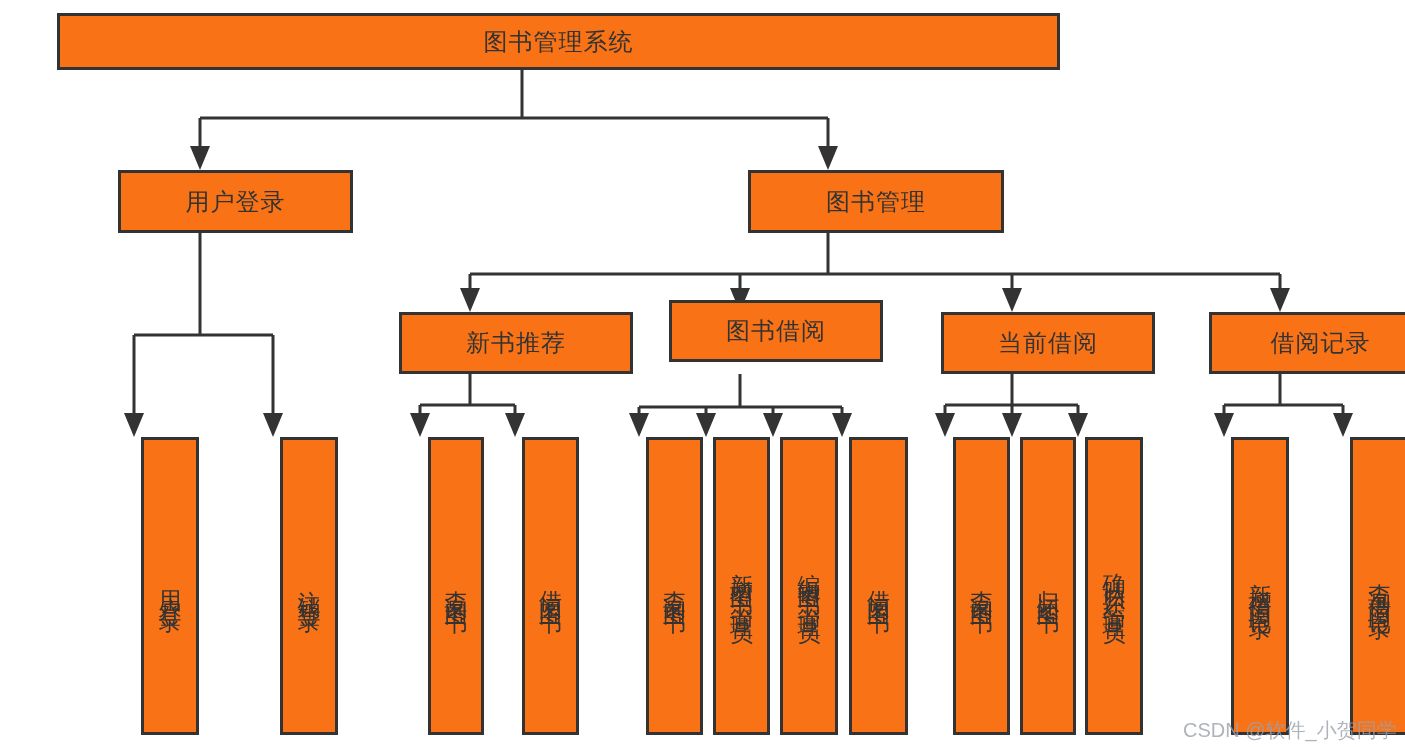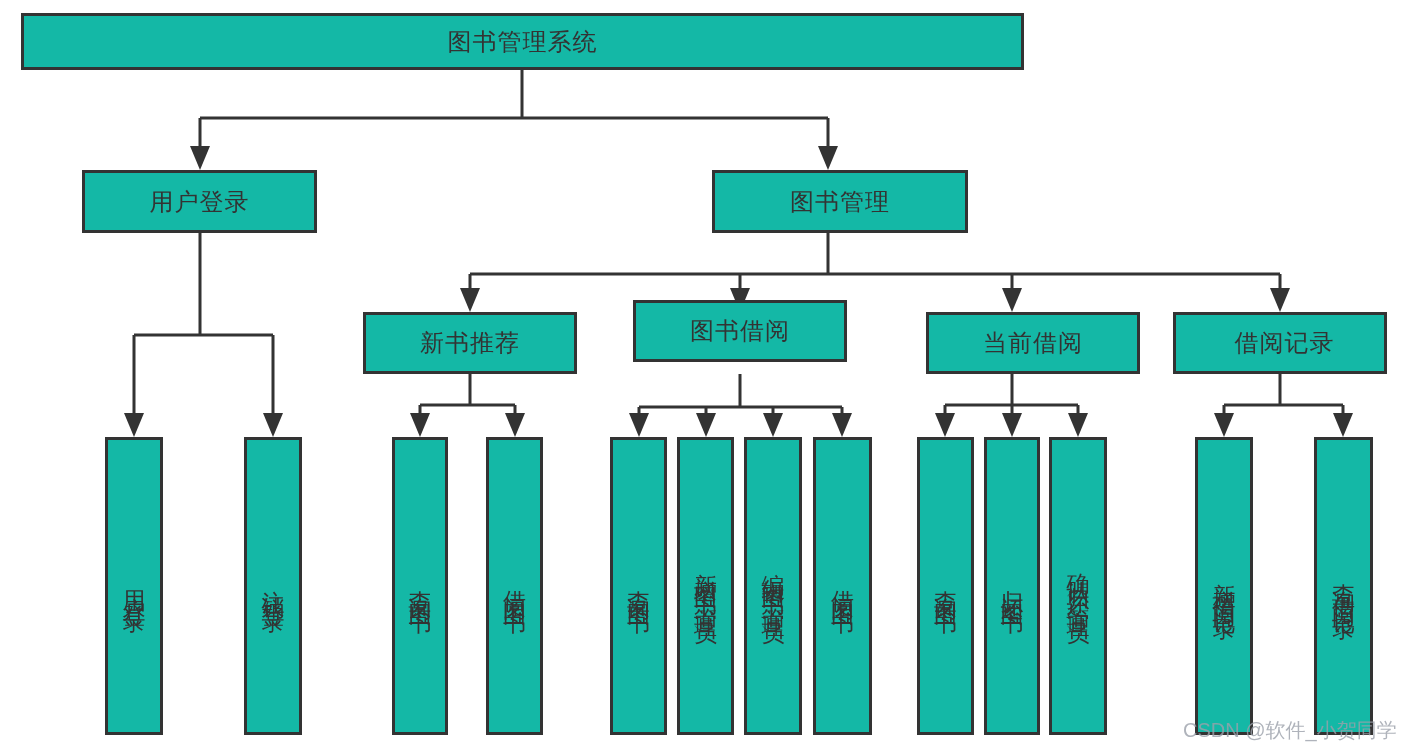--- a/index.html
+++ b/index.html
@@ -25,13 +25,14 @@
     position: absolute;
     box-sizing: border-box;
     border: 3px solid #333333;
-    background: #14b8a6;
+    background: #f97316;
     color: #333333;
     display: flex;
     align-items: center;
     justify-content: center;
     text-align: center;
     z-index: 2;
+    margin-left: 36px;
   }
   .h-box {
     font-size: 24px;

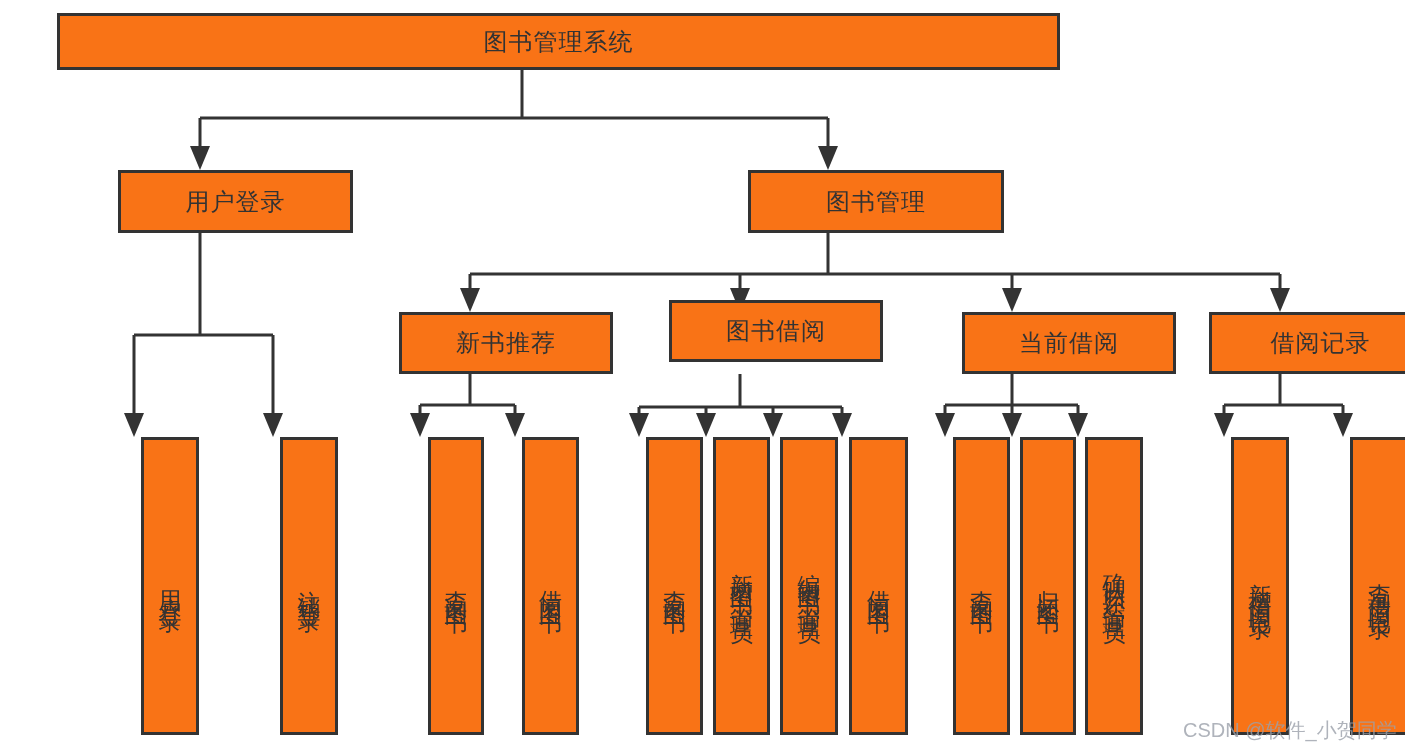--- a/index.html
+++ b/index.html
@@ -106,7 +106,7 @@
   <div class="box h-box" style="left:82px; top:170px; width:235px; height:63px;">用户登录</div>
   <div class="box h-box" style="left:712px; top:170px; width:256px; height:63px;">图书管理</div>
 
-  <div class="box h-box" style="left:363px; top:312px; width:214px; height:62px;">新书推荐</div>
+  <div class="box h-box" style="left:363px; top:312px; width:234px; height:62px;">新书推荐</div>
   <div class="box h-box" style="left:633px; top:300px; width:214px; height:62px;">图书借阅</div>
   <div class="box h-box" style="left:926px; top:312px; width:214px; height:62px;">当前借阅</div>
   <div class="box h-box" style="left:1173px; top:312px; width:214px; height:62px;padding-left:9px;">借阅记录</div>

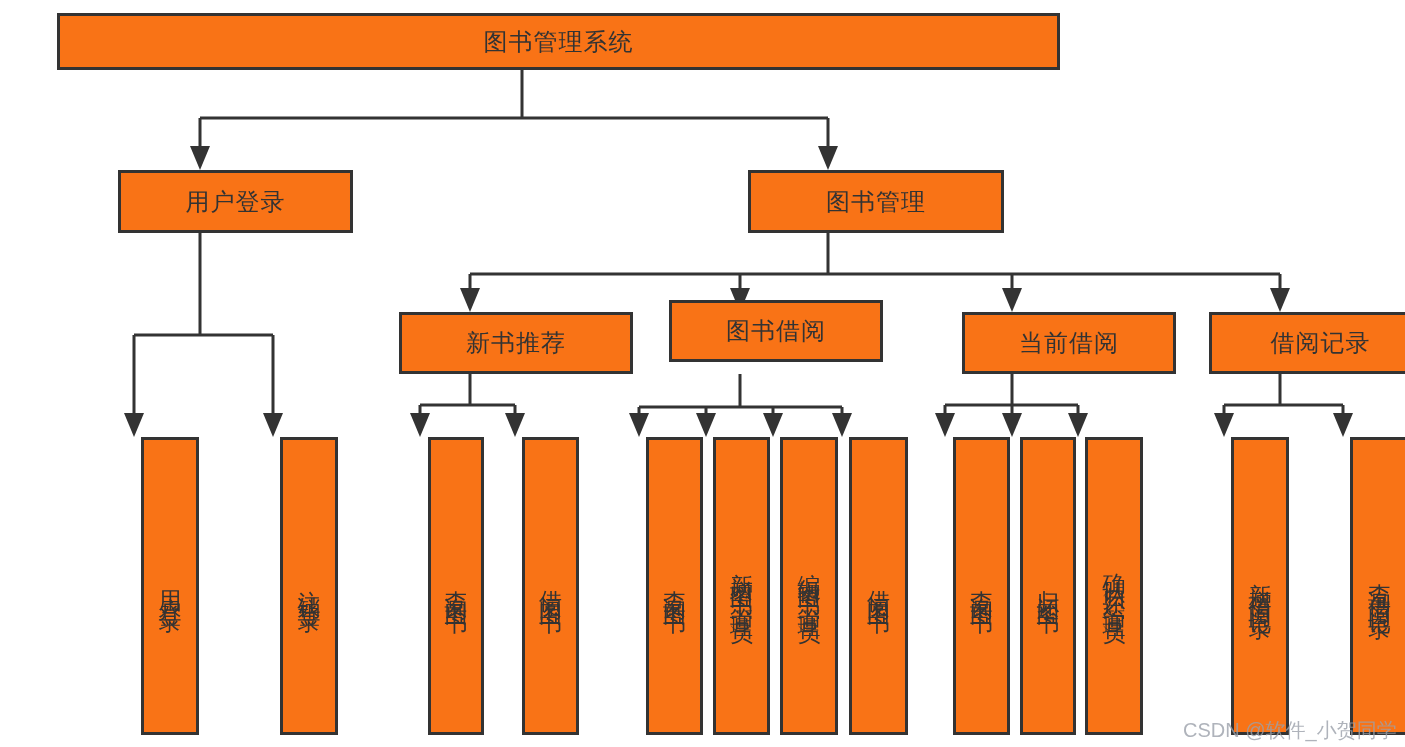--- a/index.html
+++ b/index.html
@@ -108,7 +108,7 @@
 
   <div class="box h-box" style="left:363px; top:312px; width:234px; height:62px;">新书推荐</div>
   <div class="box h-box" style="left:633px; top:300px; width:214px; height:62px;">图书借阅</div>
-  <div class="box h-box" style="left:926px; top:312px; width:214px; height:62px;">当前借阅</div>
+  <div class="box h-box" style="left:905px; top:312px; width:214px; height:62px;">当前借阅</div>
   <div class="box h-box" style="left:1173px; top:312px; width:214px; height:62px;padding-left:9px;">借阅记录</div>
 
   <div class="box v-box" style="left:105px; top:437px; width:58px; height:298px;">用户登录</div>

